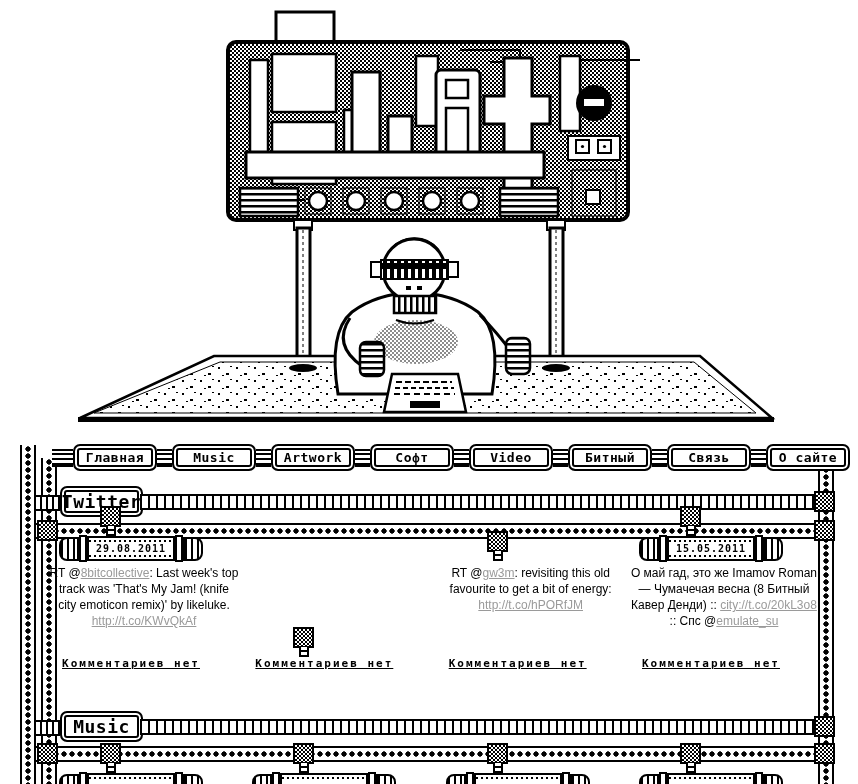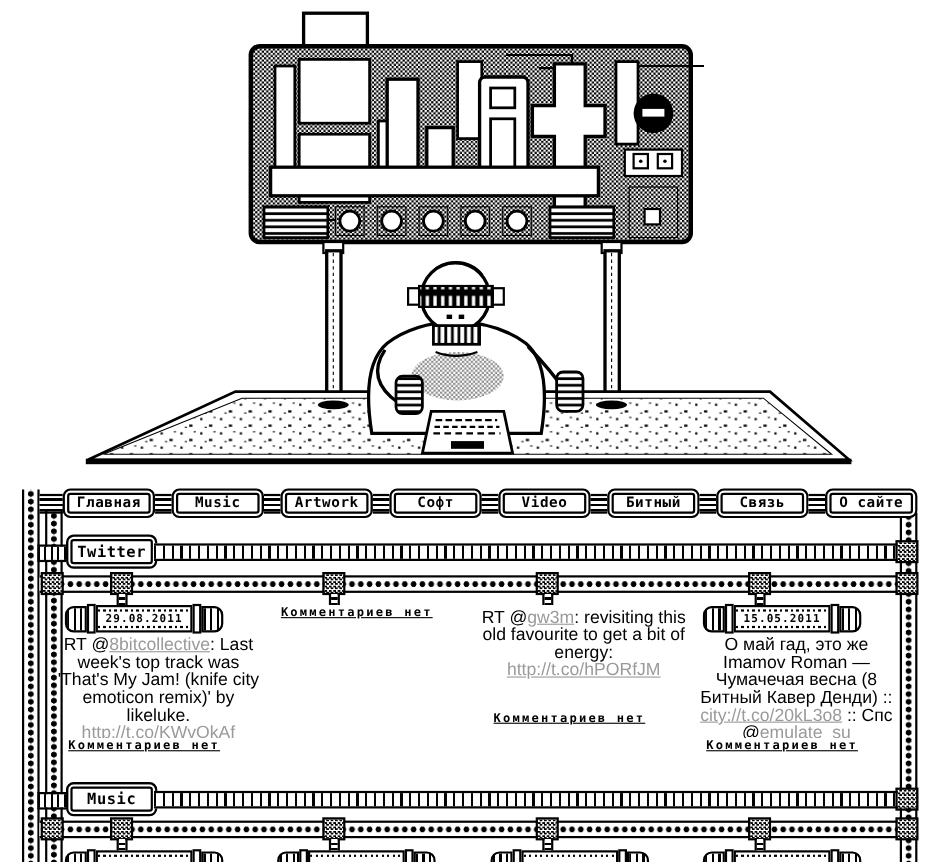--- a/index.html
+++ b/index.html
@@ -33,7 +33,7 @@
   .stub-tw{top:495px;} .stub-mu{top:720px;}
 
   
-  .navrow{position:absolute;left:36px;top:444px;width:798px;height:27px;display:flex;align-items:center;text-align:right;}
+  .navrow{position:absolute;left:52px;top:444px;width:798px;height:27px;display:flex;align-items:center;text-align:right;}
   .coupler{flex:0 0 15px;height:14px;border-top:2px solid #000;border-bottom:2px solid #000;
     background-image:repeating-linear-gradient(0deg,#000 0 2px,#fff 2px 5px);}
   .coupler.stub{flex:0 0 21px;}

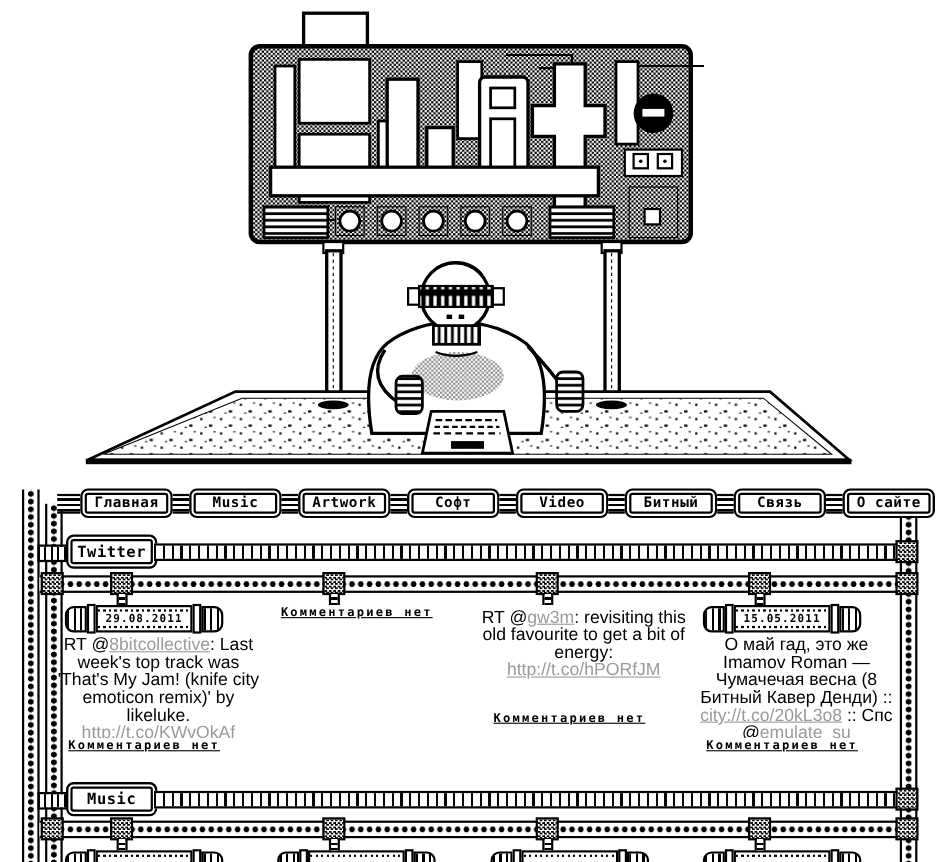--- a/index.html
+++ b/index.html
@@ -42,7 +42,7 @@
     display:flex;align-items:center;justify-content:center;cursor:pointer;
     font-family:"DejaVu Sans Mono",monospace;font-weight:bold;color:#000;}
   .navbtn{flex:0 0 84px;height:27px;font-size:13px;letter-spacing:0.5px;}
-  .seclabel{position:absolute;left:60px;width:83px;height:31px;font-size:14px;letter-spacing:0.5px;text-align:center;}
+  .seclabel{position:absolute;left:60px;width:83px;height:31px;font-size:18px;letter-spacing:0.5px;text-align:center;}
   .seclabel.twitterL{top:486px;} .seclabel.musicL{top:711px;}
 
   

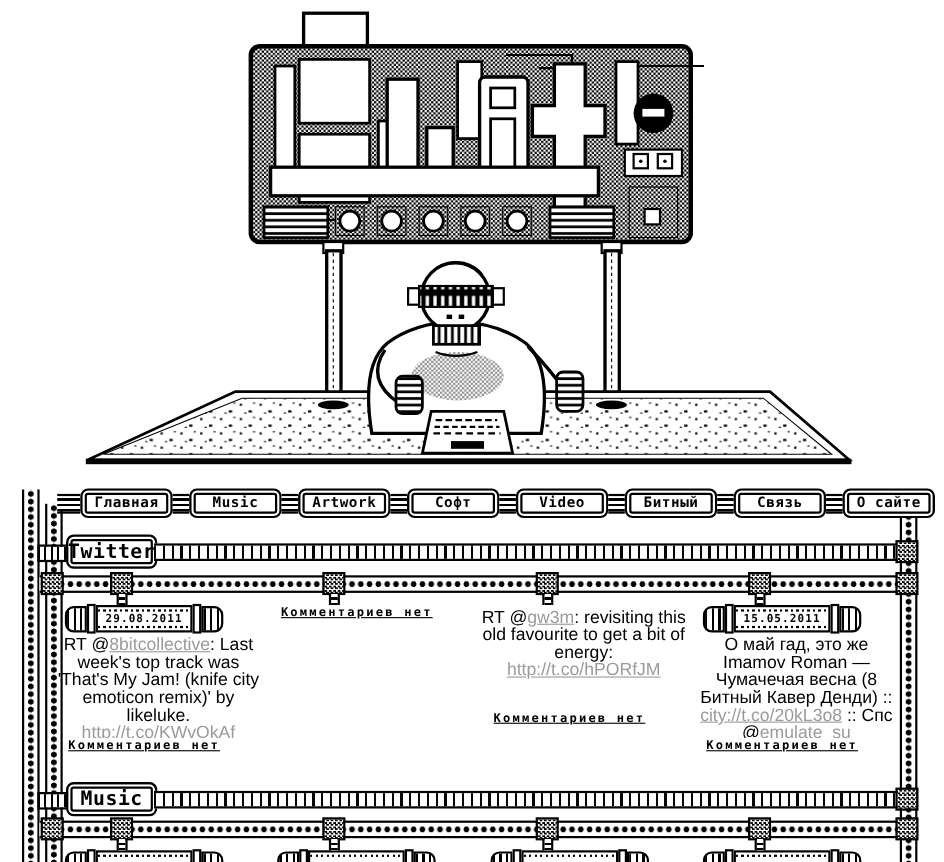--- a/index.html
+++ b/index.html
@@ -47,7 +47,7 @@
 
   
   .cards{position:absolute;left:36px;width:770px;display:flex;justify-content:space-between;}
-  .cards.twrow{top:550px;} .cards.murow{top:773px;}
+  .cards.twrow{top:536px;align-items:flex-end;} .cards.murow{top:773px;}
   .card{position:relative;width:190px;display:flex;flex-direction:column;align-items:center;}
   .drop{position:absolute;top:-11px;left:calc(50% - 25px);width:6px;height:11px;
     border-left:2px solid #000;border-right:2px solid #000;

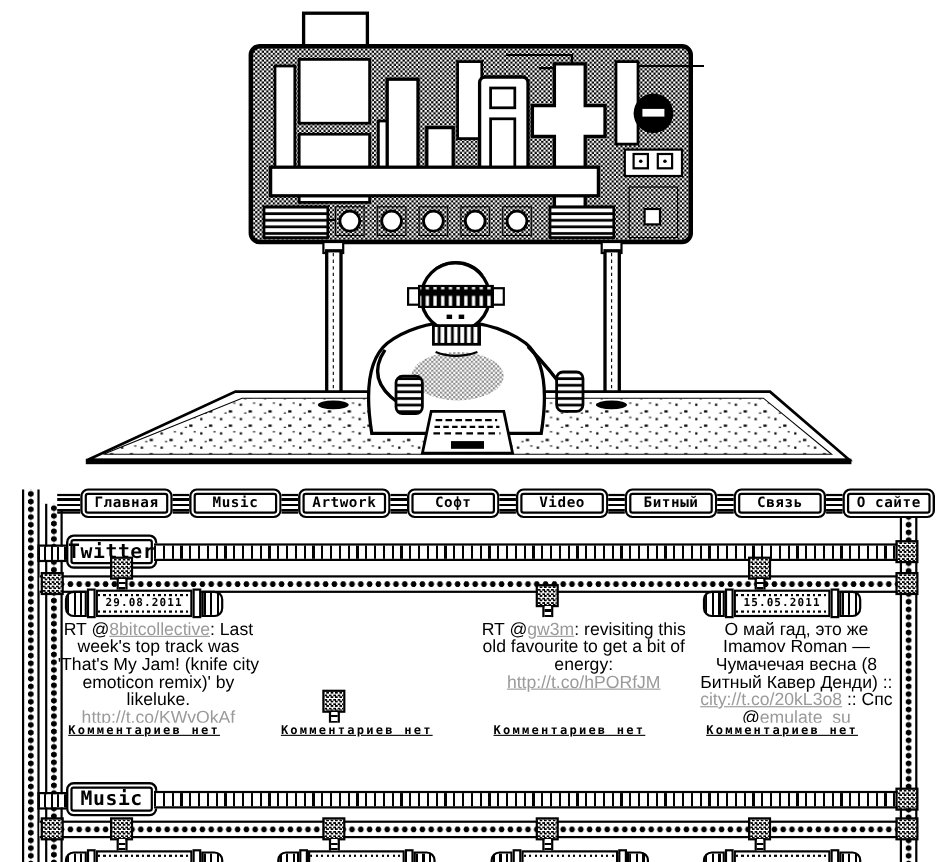--- a/index.html
+++ b/index.html
@@ -65,7 +65,7 @@
                      repeating-linear-gradient(90deg,#000 0 2px,transparent 2px 5px);
     background-size:100% 2px,100% 2px;background-position:0 2px,0 17px;background-repeat:no-repeat;}
   .card-text{margin-top:4px;height:92px;overflow:hidden;width:190px;
-    font-size:16px;line-height:16px;text-align:center;color:#000;margin-left:26px;}
+    font-size:12px;line-height:16px;text-align:center;color:#000;margin-left:26px;}
   .tlink{color:#9a9a9a;text-decoration:underline;cursor:pointer;}
   .comments{font-family:"DejaVu Sans Mono",monospace;font-weight:bold;font-size:11px;letter-spacing:2px;
     color:#000;cursor:pointer;white-space:nowrap;}

